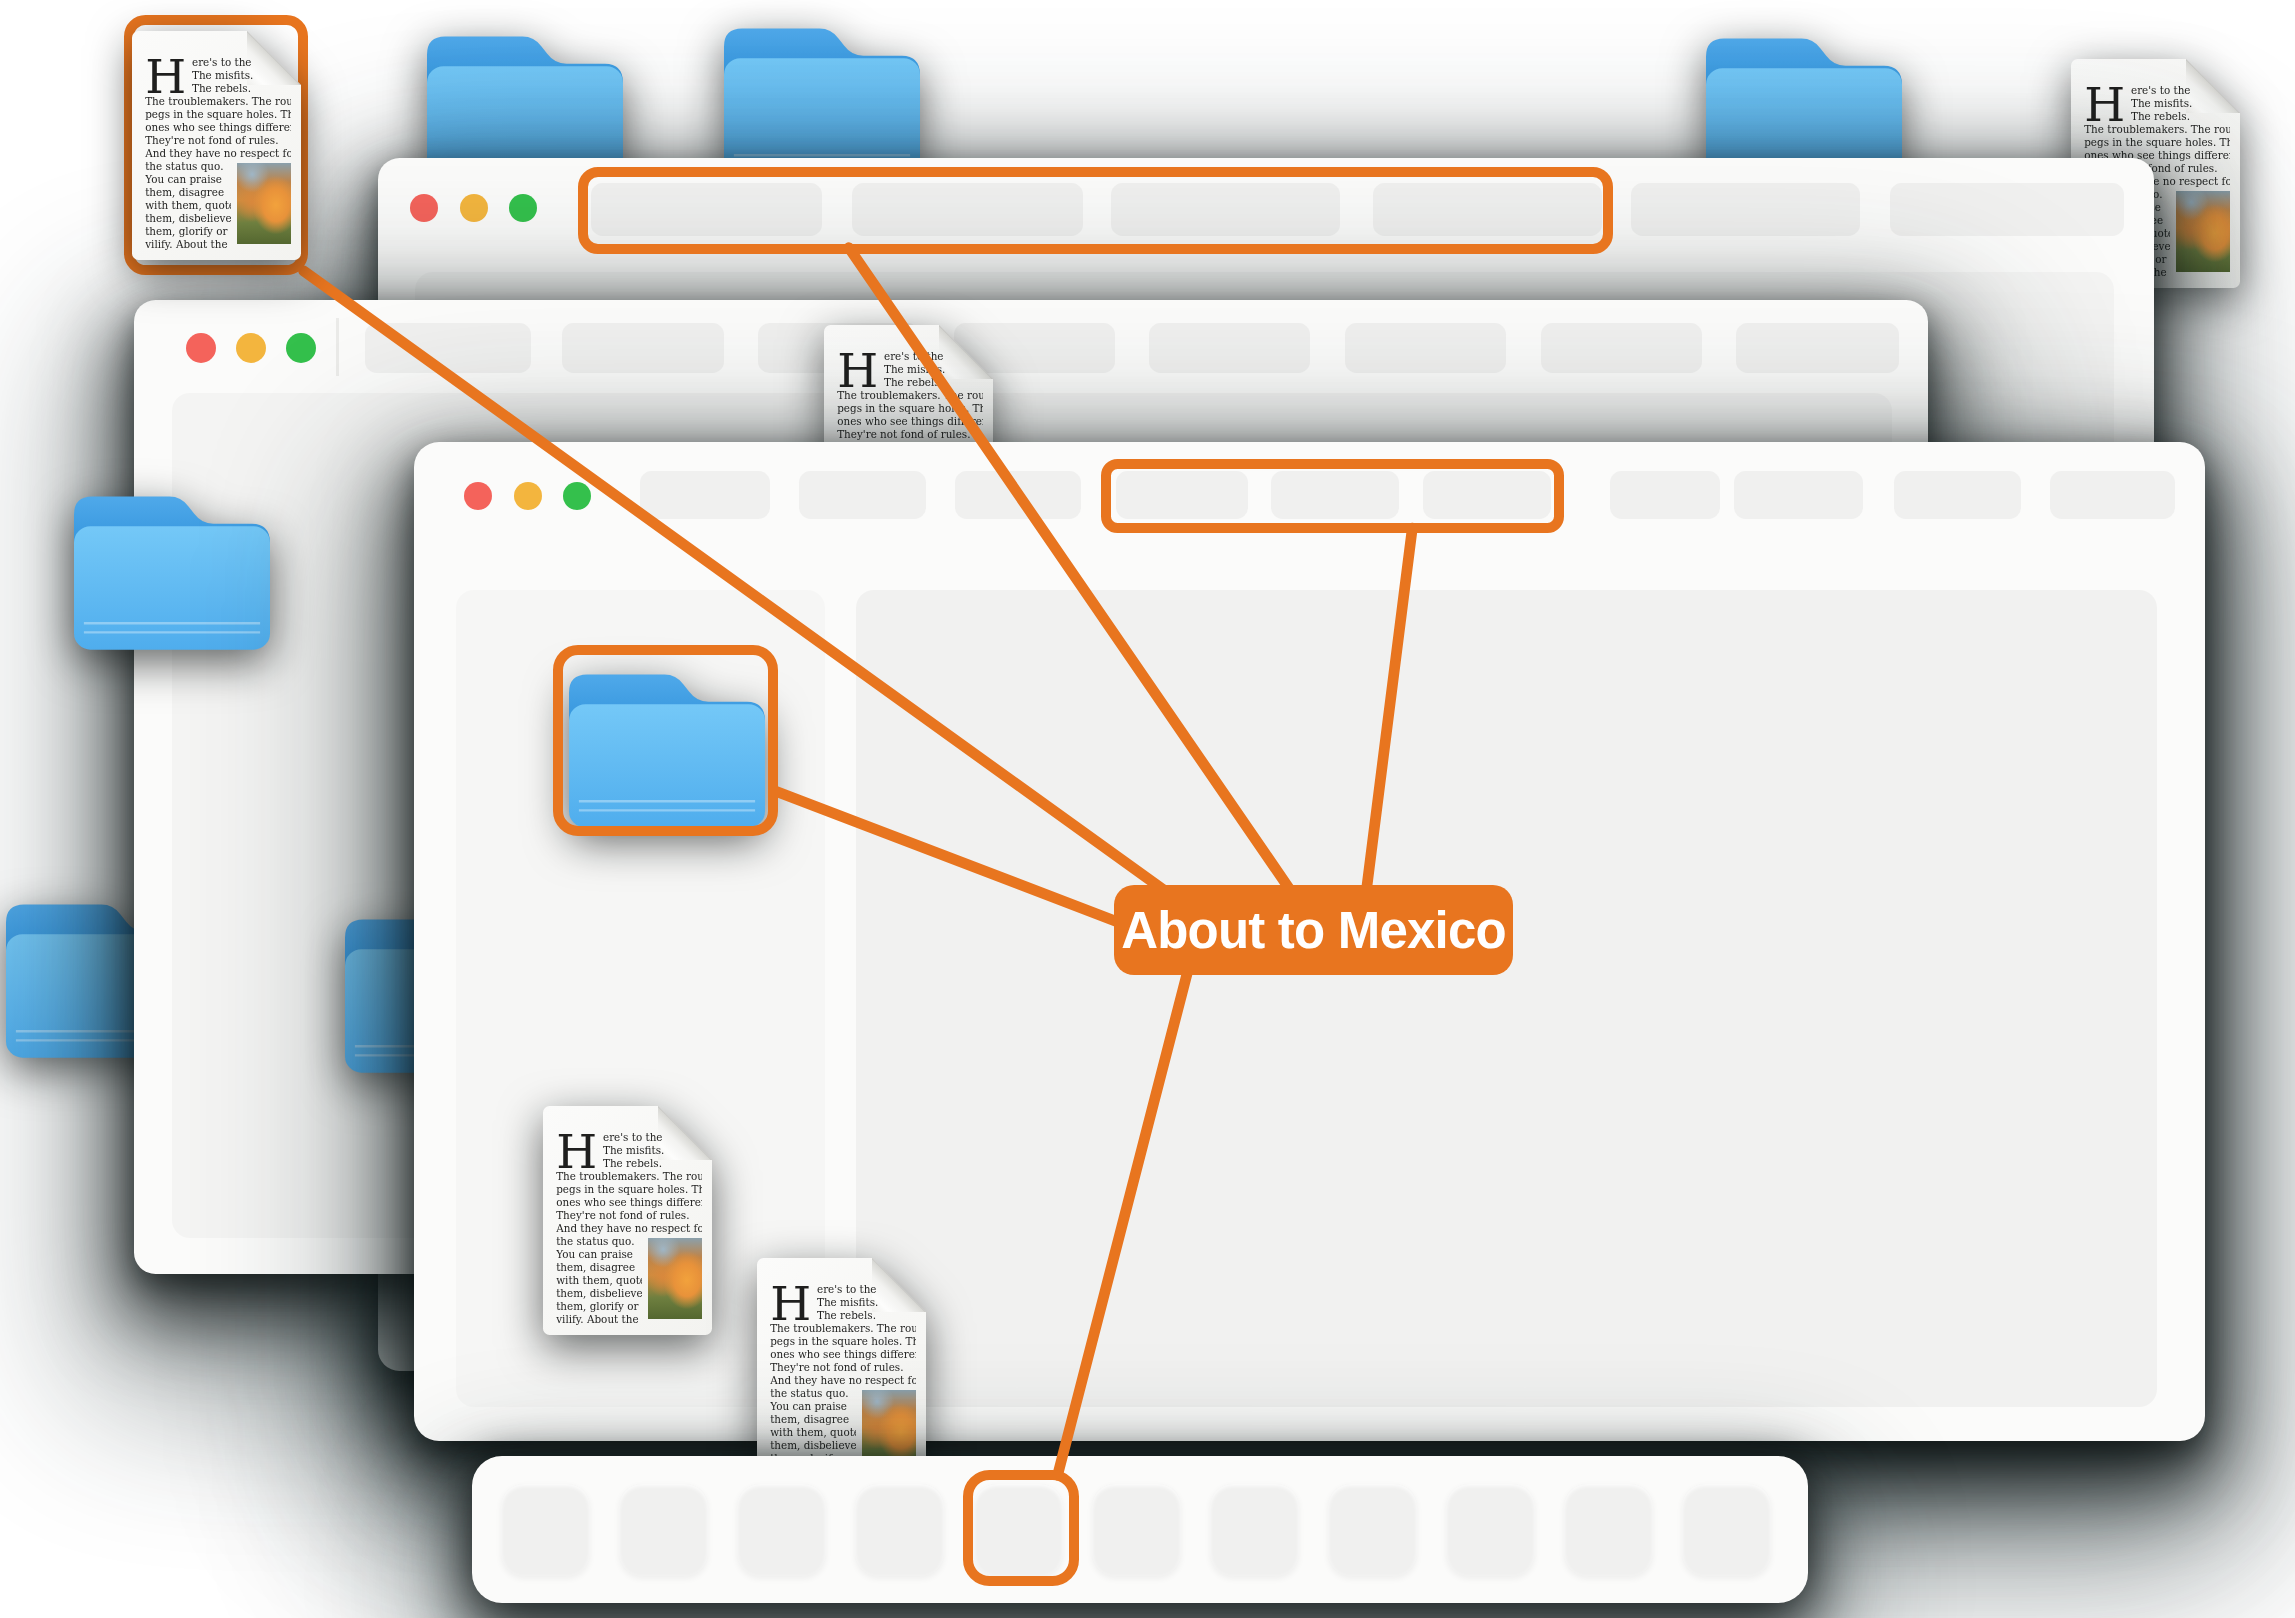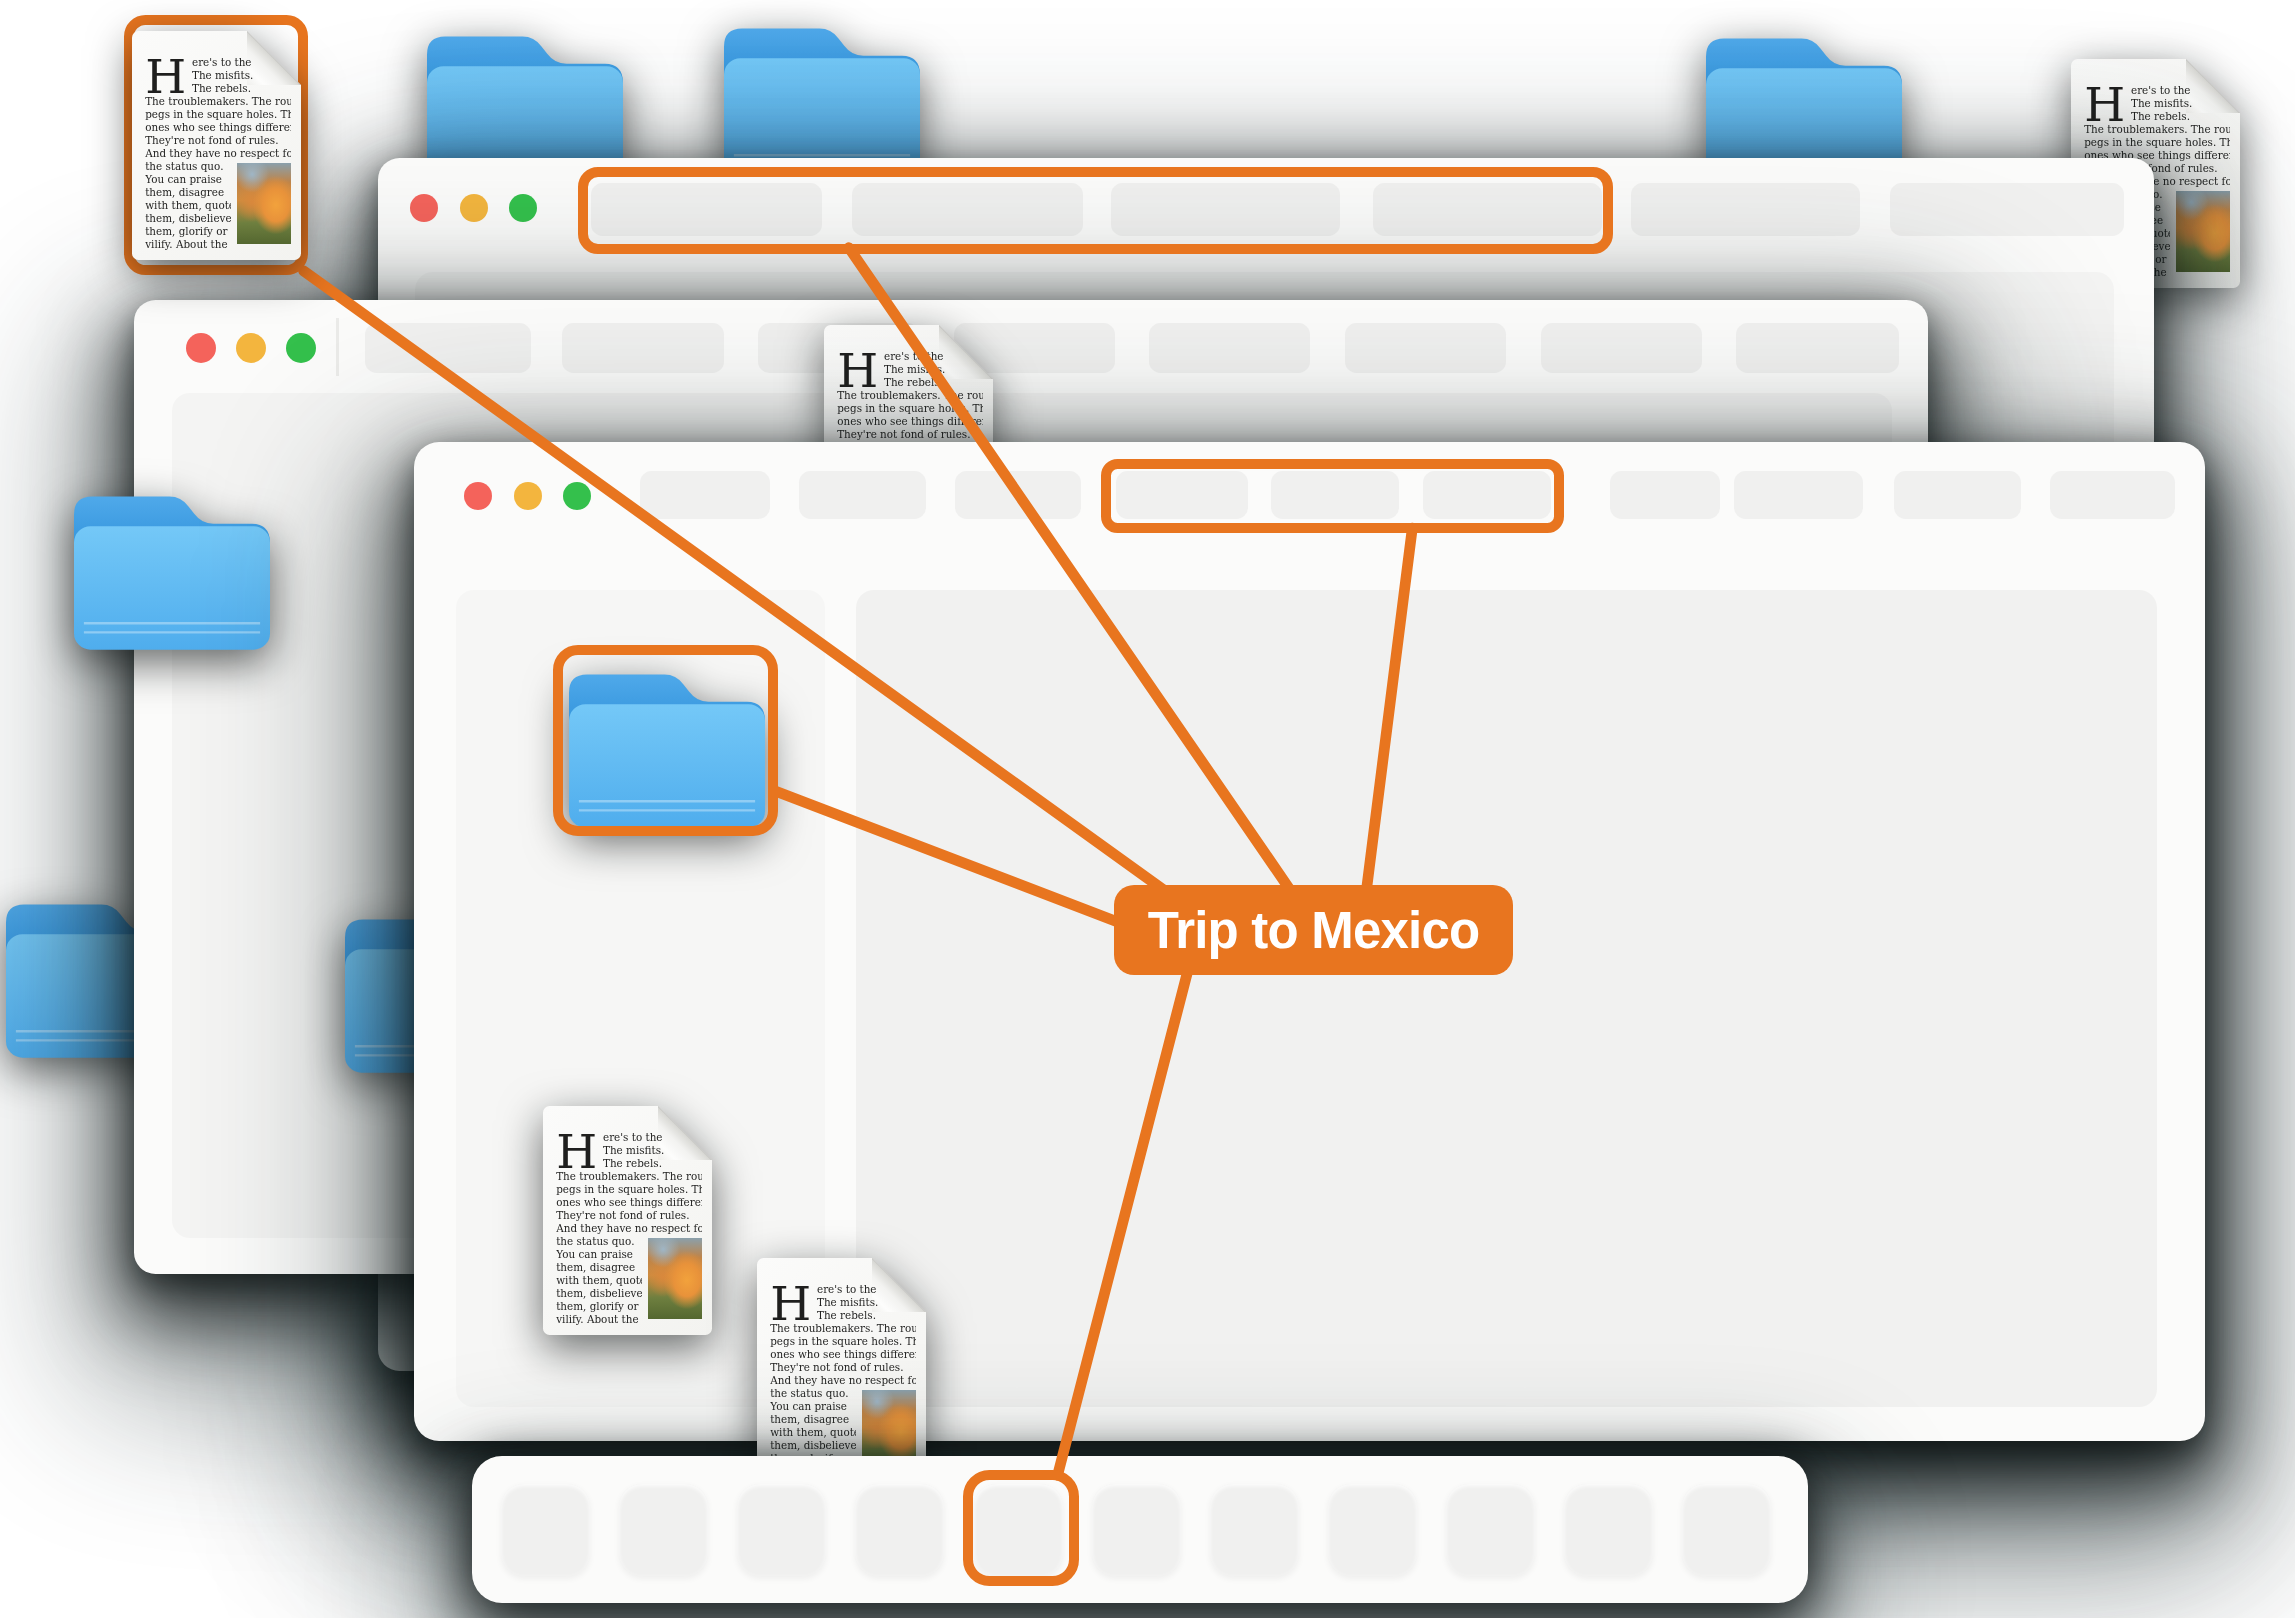--- a/index.html
+++ b/index.html
@@ -340,7 +340,7 @@
         </div>
       </div>
     </div>
-    <div id="tag" class="abs" style="display: flex; left: 1114px; top: 885px; width: 399px; height: 90px;">Trip to Mexico</div>
+    <div id="tag" class="abs" style="display: flex; left: 1114px; top: 885px; width: 399px; height: 90px;">About to Mexico</div>
   </div>
 
 

